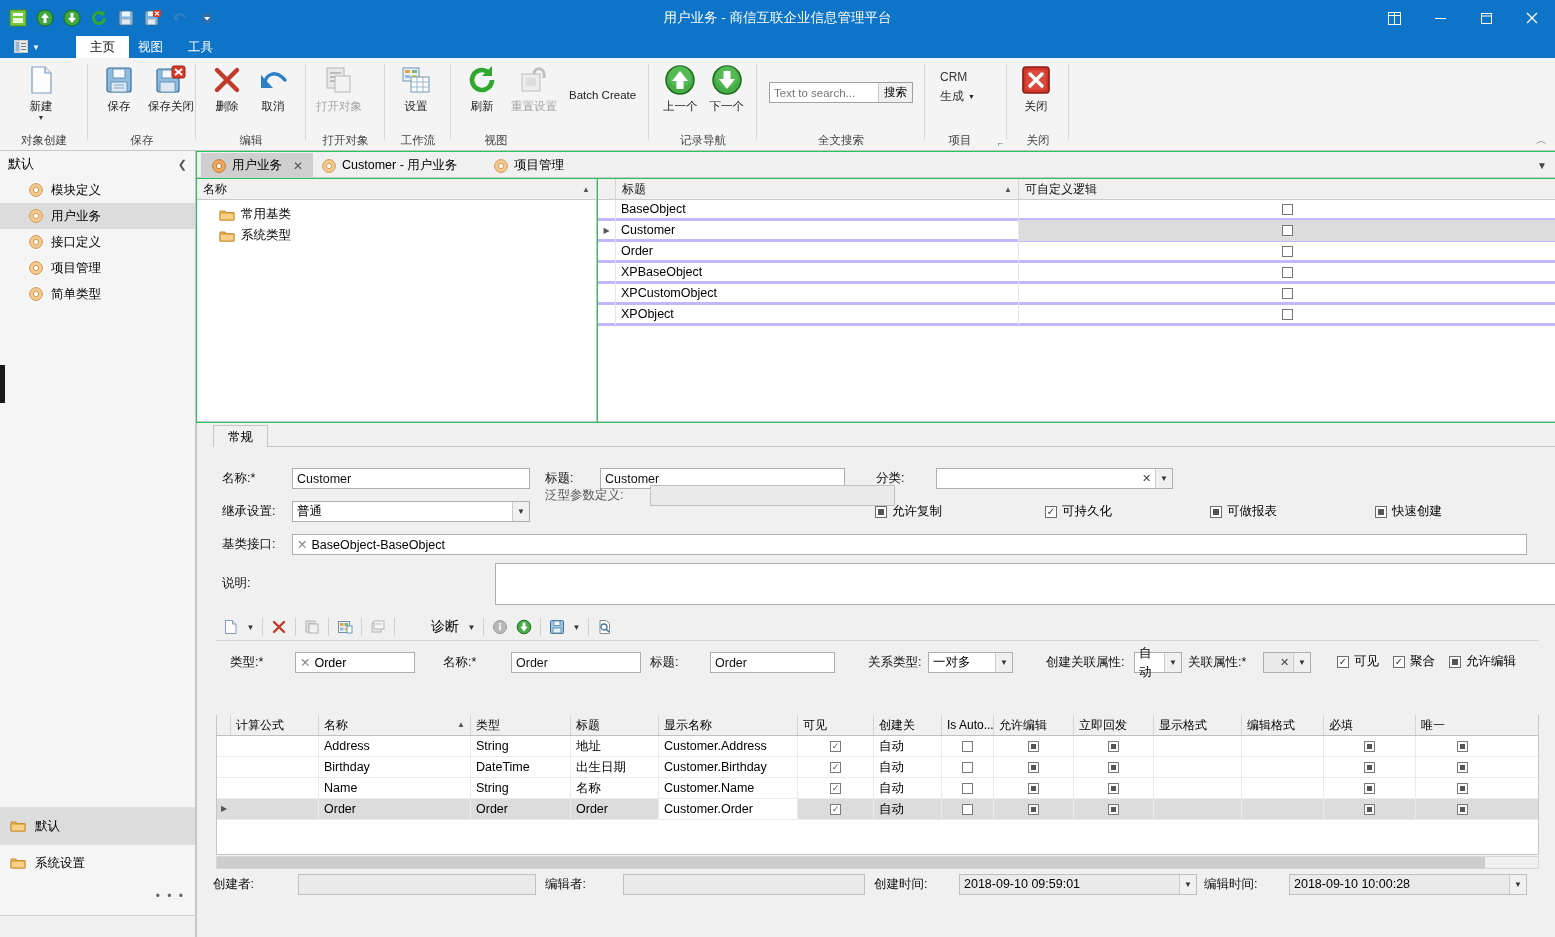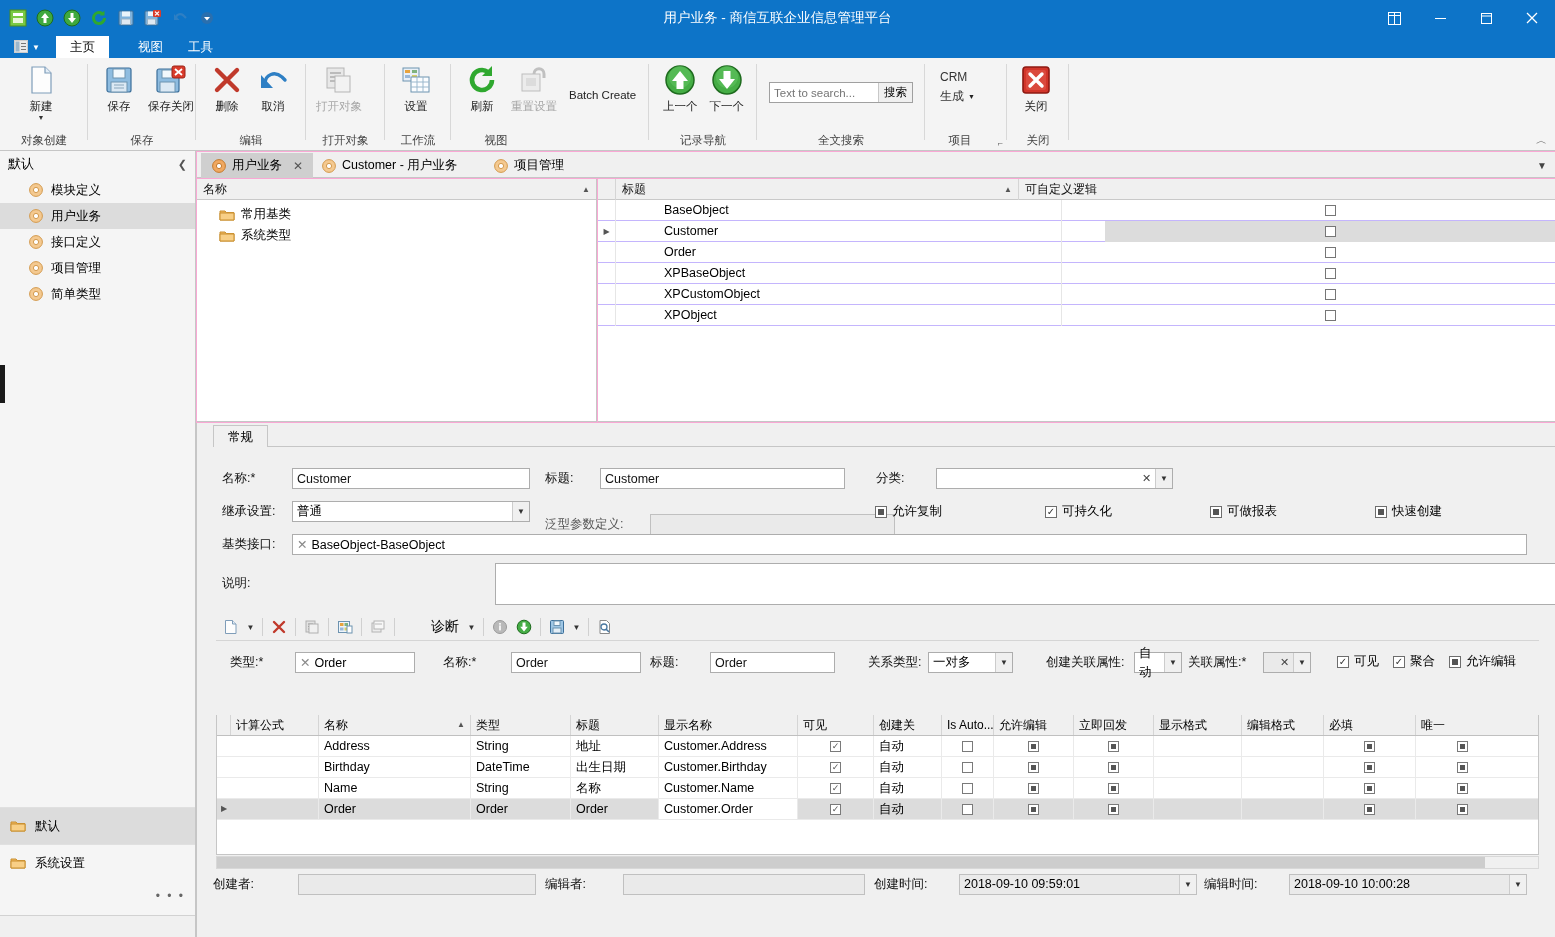--- a/index.html
+++ b/index.html
@@ -12,7 +12,7 @@
     background: #ffffff;
     color: #000;
   }
-  #app { position: relative; width: 1555px; height: 937px; background:#f9a8d4; }
+  #app { position: relative; width: 1555px; height: 937px; background:#22c55e; }
 
   
   .titlebar {

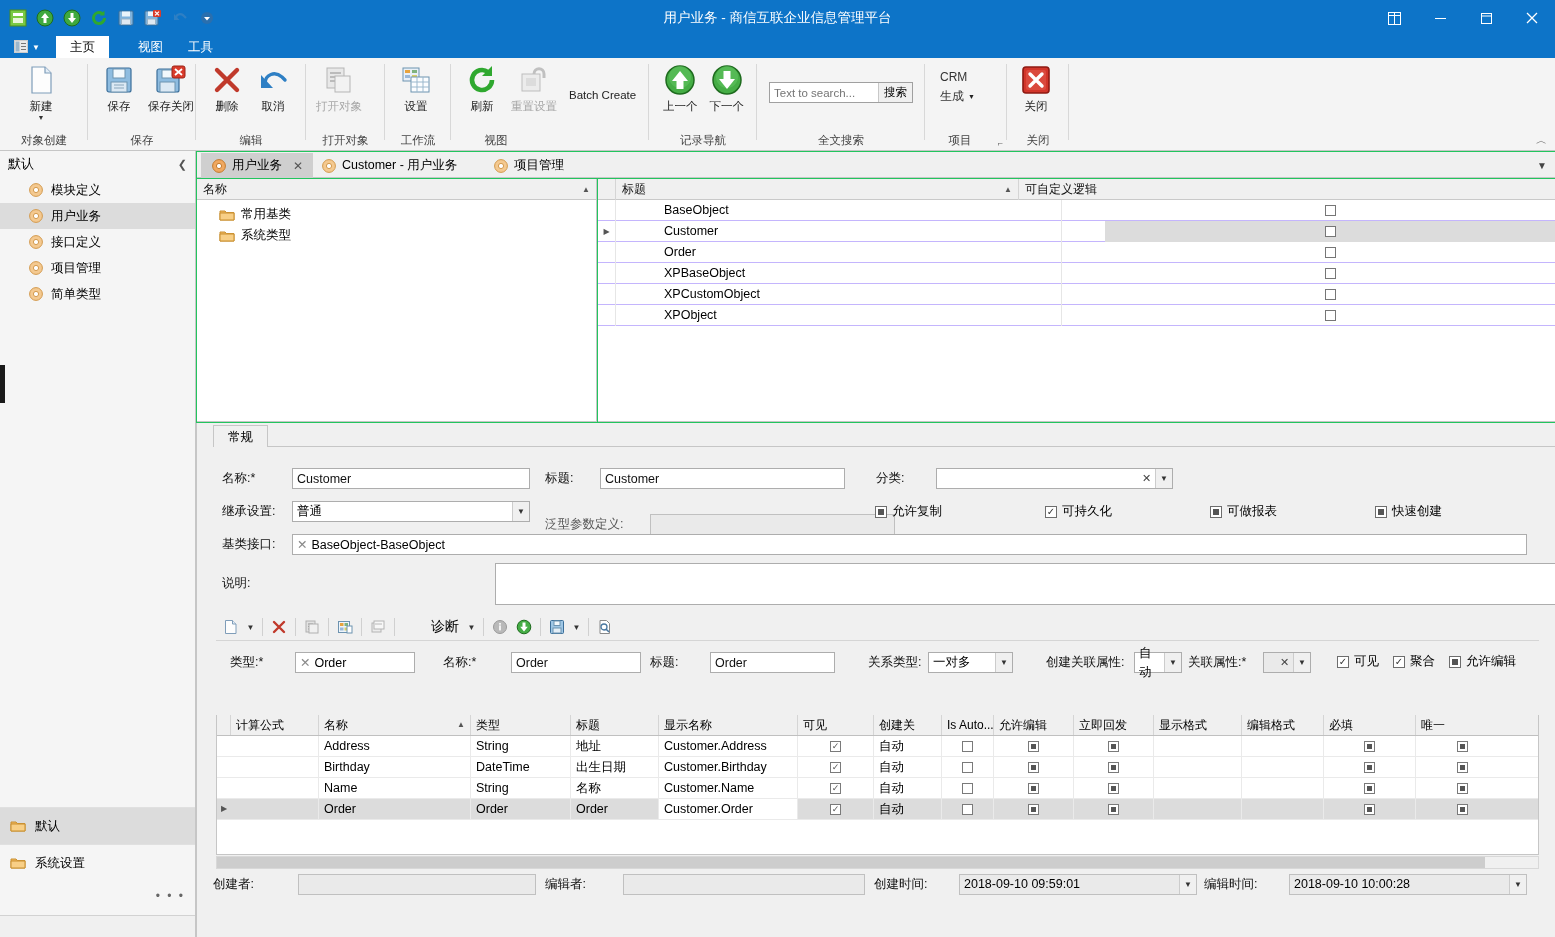--- a/index.html
+++ b/index.html
@@ -357,7 +357,7 @@
         </svg>
       <span style="color:#fff;font-size:8px;">▼</span>
     </div>
-    <div class="rtab active" style="left:56px;">主页</div>
+    <div class="rtab active" style="left:76px;">主页</div>
     <div class="rtab" style="left:124px;">视图</div>
     <div class="rtab" style="left:174px;">工具</div>
   </div>

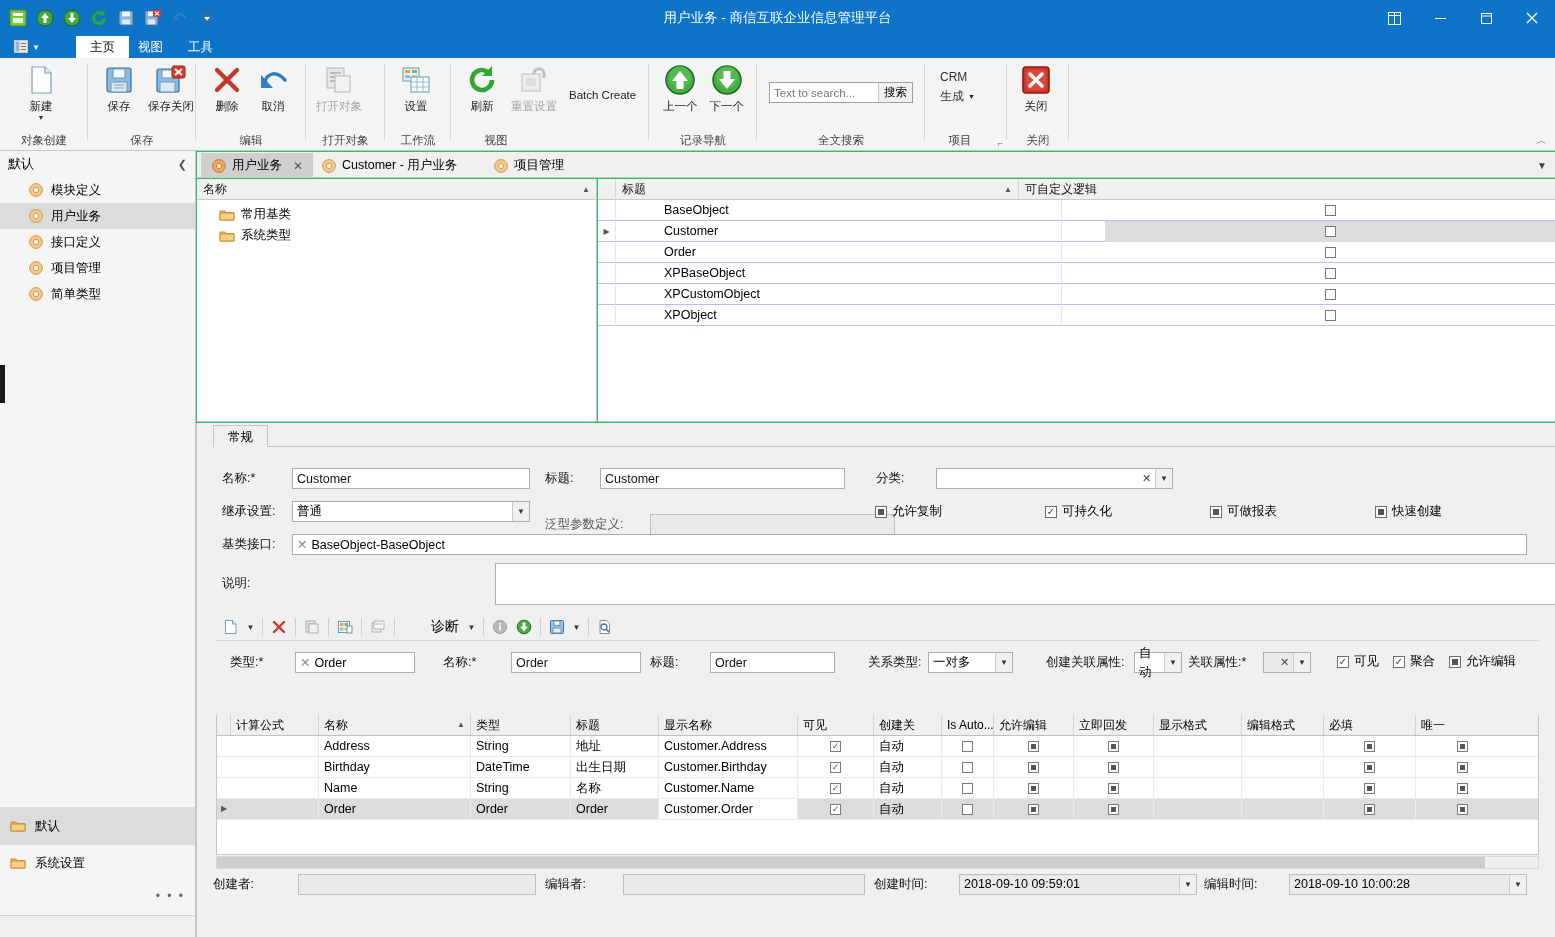--- a/index.html
+++ b/index.html
@@ -156,9 +156,8 @@
   .sortasc { font-size:8px; color:#555; }
   .treerow { display:flex; align-items:center; gap:6px; padding:2px 0 2px 22px; font-size:12.5px; }
   .objrow {
-    display:flex; height:21px; align-items:flex-start; font-size:12.5px;
-    border-bottom:1px solid #c4b5fd;
-    gap:43px;
+    display:flex; height:21px; align-items:center; font-size:12.5px;
+    border-bottom:3px solid #c4b5fd;
   }
   .objrow .indicator { width:18px; text-align:center; color:#555; font-size:8px; border-right:1px solid #e6e6e6; height:21px; line-height:21px; }
   .objrow .c1 { flex:0 0 403px; padding-left:5px; height:21px; line-height:21px; border-right:1px solid #e6e6e6; }

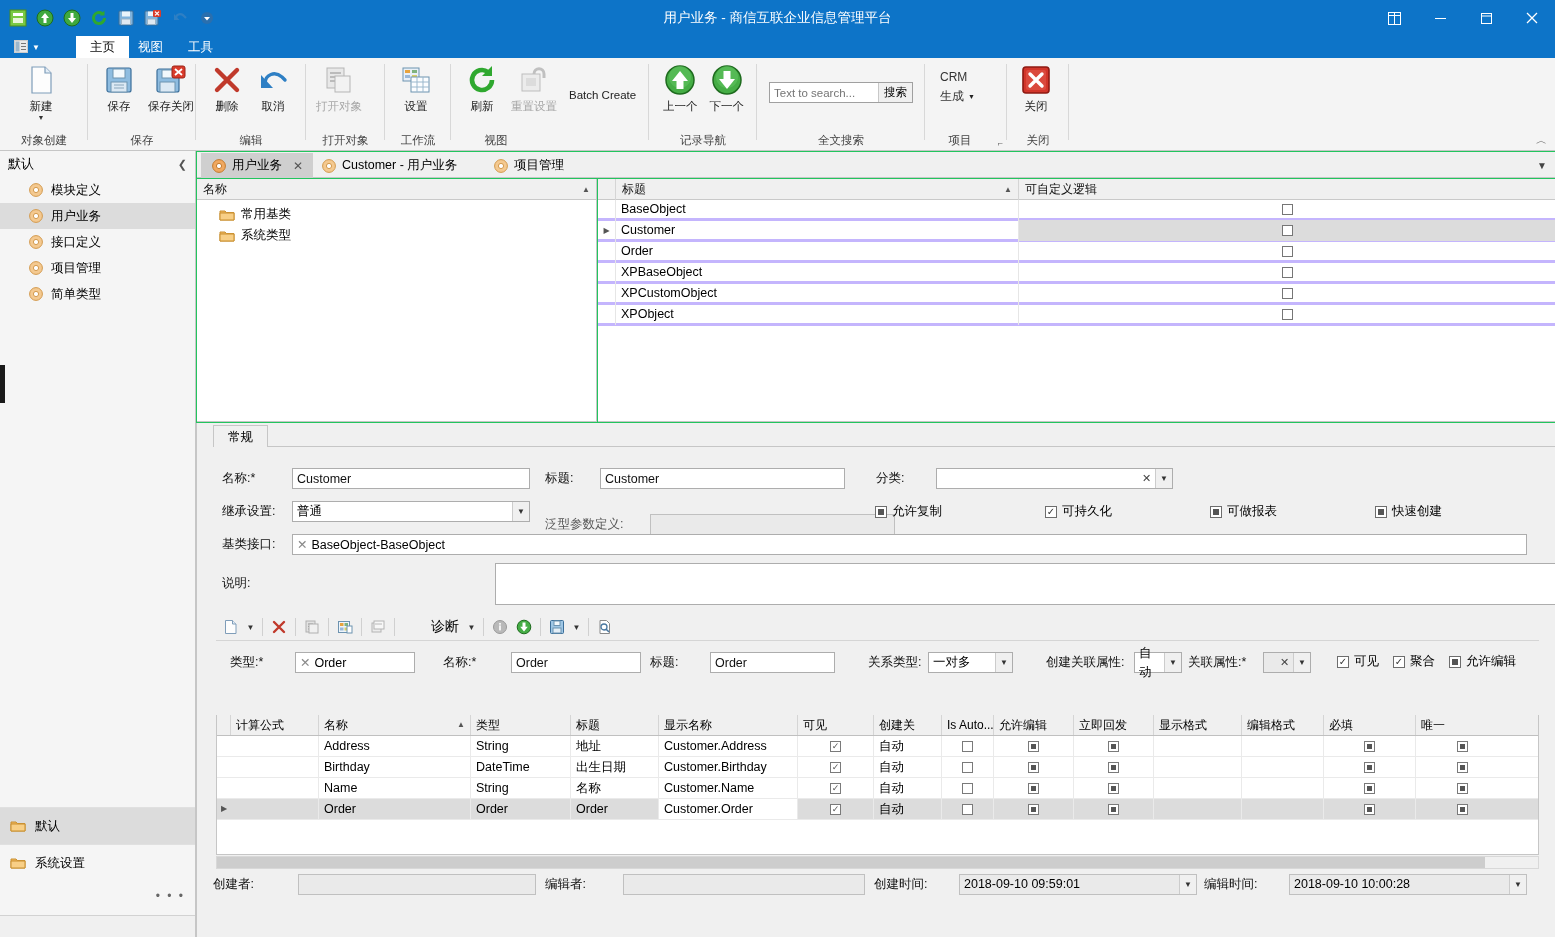--- a/index.html
+++ b/index.html
@@ -759,7 +759,7 @@
         <span class="arw">▼</span>
       </div>
     </div>
-    <div class="formrow" style="left:348px; top:91px;">
+    <div class="formrow" style="left:348px; top:62px;">
       <span class="lbl-r" style="width:105px;color:#555;">泛型参数定义:</span>
       <input class="tinput ro" style="width: 245px;" readonly="" value="">
     </div>

